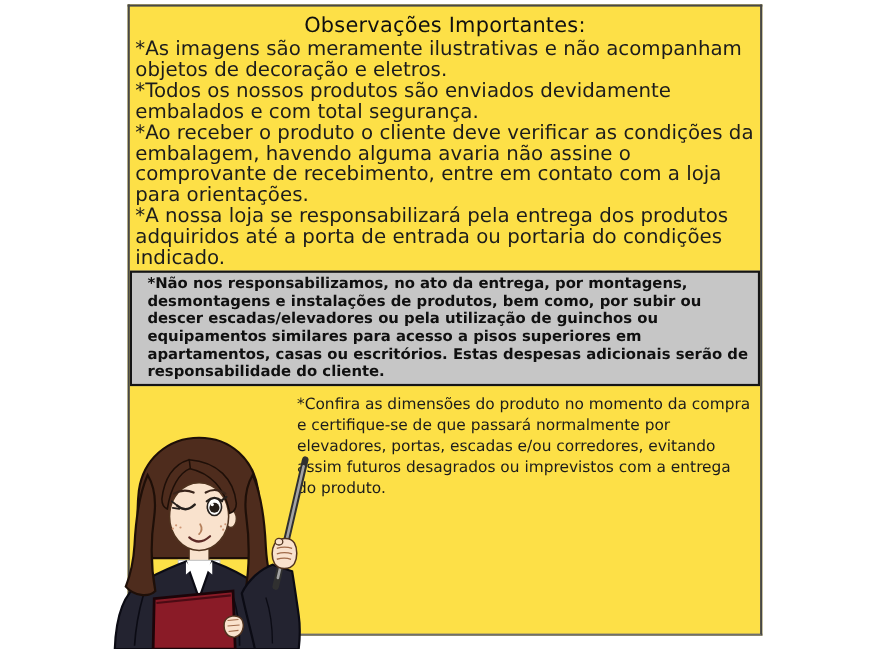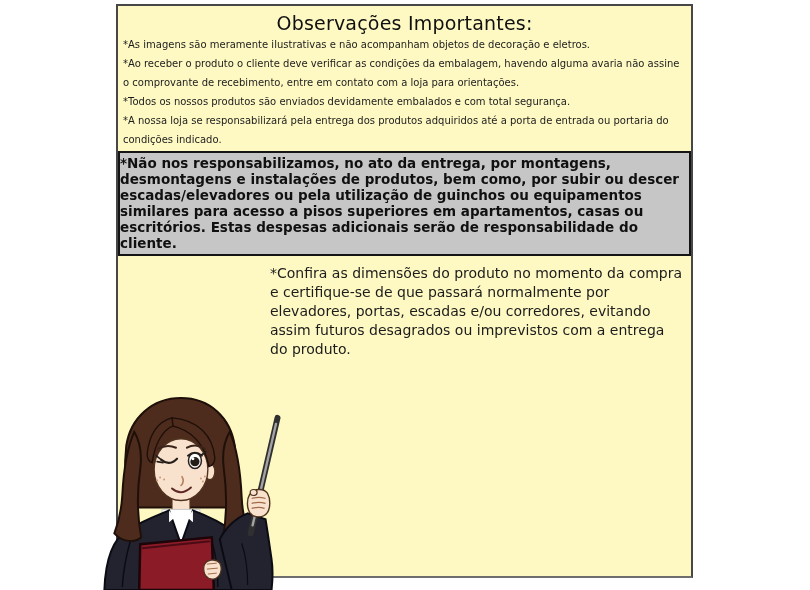--- a/index.html
+++ b/index.html
@@ -10,7 +10,7 @@
   .stage{position:relative;width:810px;height:590px;overflow:hidden;background:#fff;}
   .box{
     position:absolute;left:116px;top:4px;width:577px;height:574px;
-    box-sizing:border-box;background:#fef9c3;z-index:1;overflow:hidden;
+    box-sizing:border-box;background:#fde047;z-index:1;overflow:hidden;
     border:2px solid #474747;border-bottom-color:#6e6e6e;
   }
   .title{

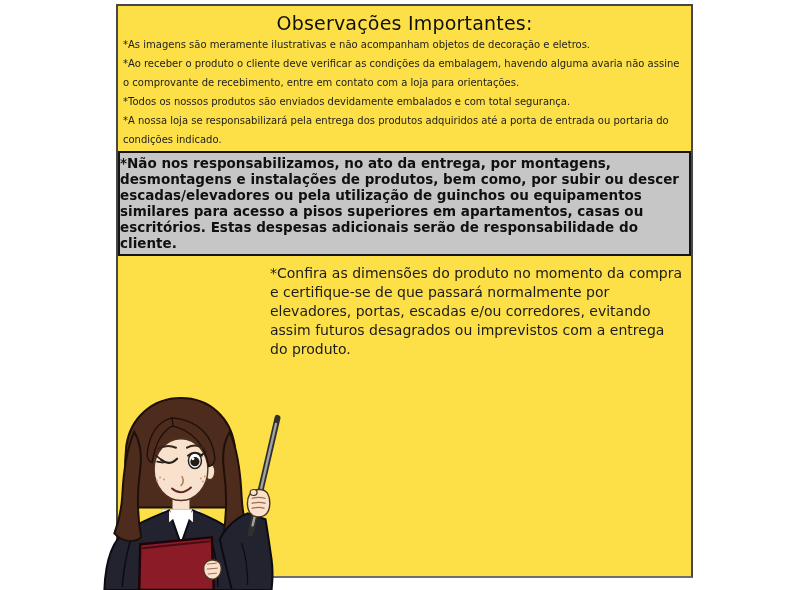--- a/index.html
+++ b/index.html
@@ -18,7 +18,7 @@
     font-weight:400;color:#101010;letter-spacing:.2px;
   }
   p.note{
-    margin:0;padding:0 4px 0 5px;font-size:10px;line-height:19px;color:#1c1c1c;
+    margin:0;padding:0 4px 0 5px;font-size:18px;line-height:19px;color:#1c1c1c;
   }
   .p1{margin-top:14px}
   .p2{margin-top:10px}

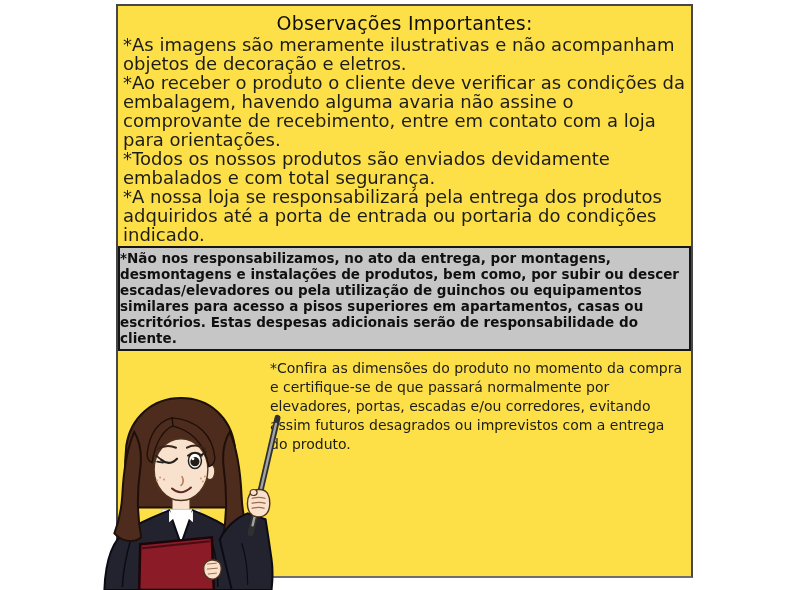--- a/index.html
+++ b/index.html
@@ -47,8 +47,8 @@
   <div class="box">
     <h1 class="title">Observações Importantes:</h1>
     <p class="note p1">*As imagens são meramente ilustrativas e não acompanham objetos de decoração e eletros.</p>
+    <p class="note p3">*Todos os nossos produtos são enviados devidamente embalados e com total segurança.</p>
     <p class="note p4">*Ao receber o produto o cliente deve verificar as condições da embalagem, havendo alguma avaria não assine o comprovante de recebimento, entre em contato com a loja para orientações.</p>
-    <p class="note p3">*Todos os nossos produtos são enviados devidamente embalados e com total segurança.</p>
     <p class="note p5">*A nossa loja se responsabilizará pela entrega dos produtos adquiridos até a porta de entrada ou portaria do condições indicado.</p>
     <div class="highlight">*Não nos responsabilizamos, no ato da entrega, por montagens, desmontagens e instalações de produtos, bem como, por subir ou descer escadas/elevadores ou pela utilização de guinchos ou equipamentos similares para acesso a pisos superiores em apartamentos, casas ou escritórios. Estas despesas adicionais serão de responsabilidade do cliente.</div>
     <p class="final">*Confira as dimensões do produto no momento da compra e certifique-se de que passará normalmente por elevadores, portas, escadas e/ou corredores, evitando assim futuros desagrados ou imprevistos com a entrega do produto.</p>

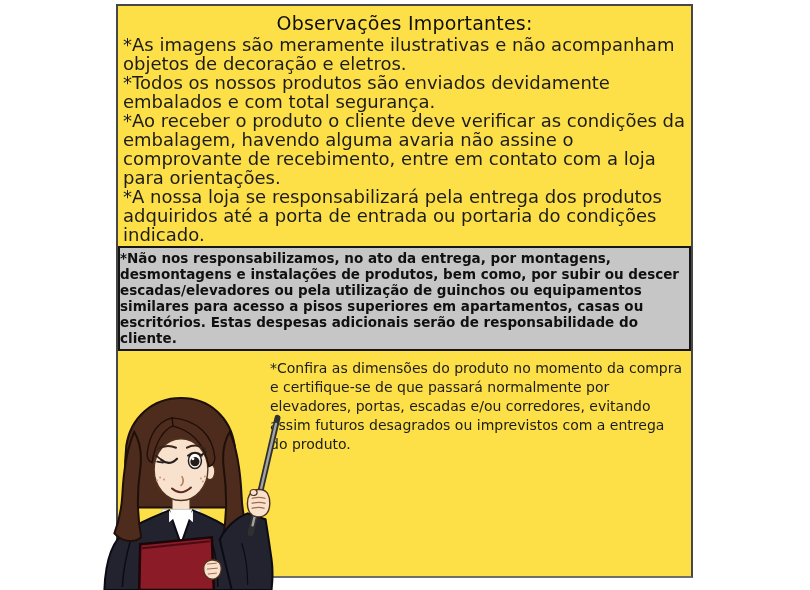--- a/index.html
+++ b/index.html
@@ -27,7 +27,7 @@
   .p5{margin-top:3px}
   .highlight{
     margin-top:2px;background:#c6c6c6;border:2px solid #151515;
-    padding:2px 4px 3px 0;font-size:13.5px;font-weight:bold;line-height:16px;
+    padding:2px 4px 3px 14px;font-size:13.5px;font-weight:bold;line-height:16px;
     color:#101010;box-sizing:border-box;
   }
   .final{

